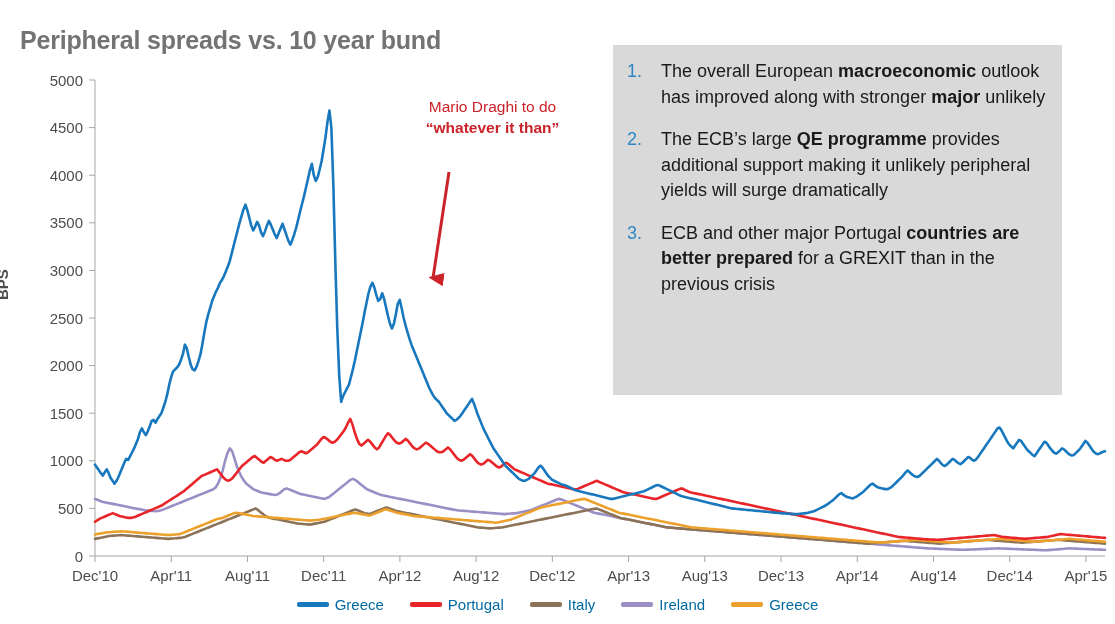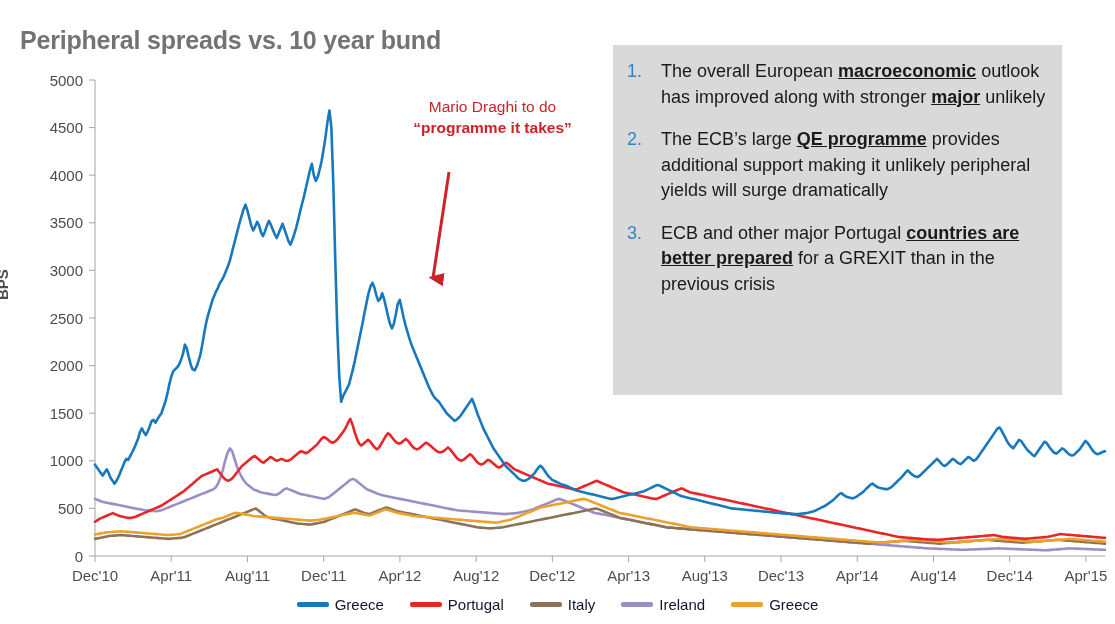--- a/index.html
+++ b/index.html
@@ -40,7 +40,7 @@
   .bullet-text{
     flex:1;color:#1a1a1a;font-size:18px;line-height:25.5px;
   }
-  .bullet-text b{font-weight:bold;text-decoration:underline;}
+  .bullet-text b{font-weight:bold;}
   #legend{
     position:absolute;left:0;top:596px;width:1115px;
     display:flex;justify-content:center;align-items:center;gap:26px;

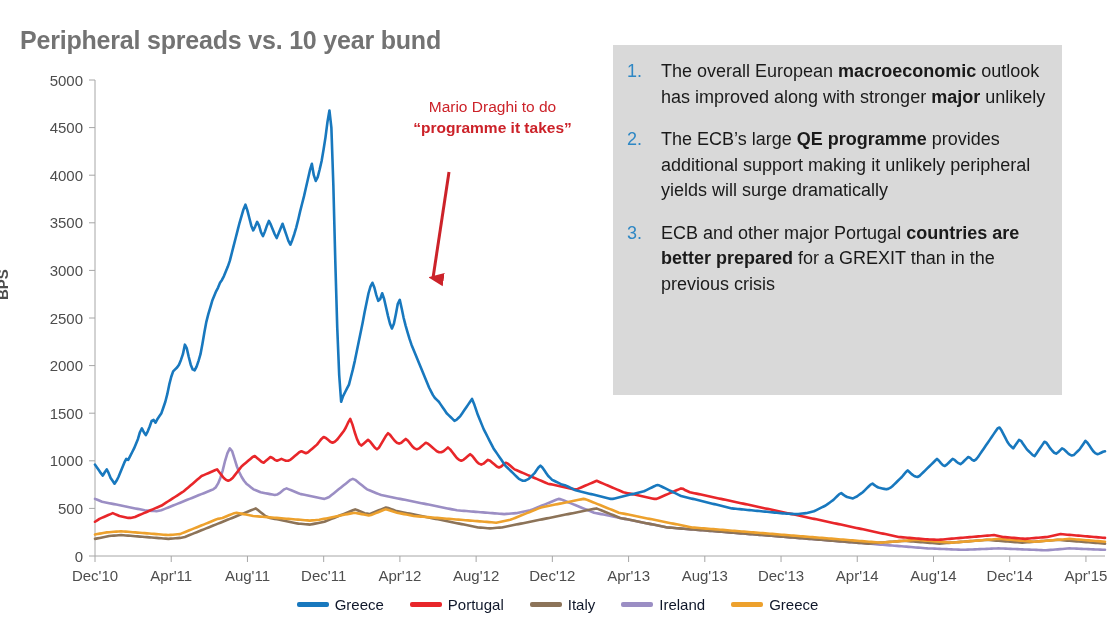--- a/index.html
+++ b/index.html
@@ -130,7 +130,7 @@
 
 <div id="annotation">
   <div>Mario Draghi to do</div>
-  <div class="bold">“programme it takes”</div>
+  <div class="bold">“whatever it than”</div>
 </div>
 
 <div id="bullets">

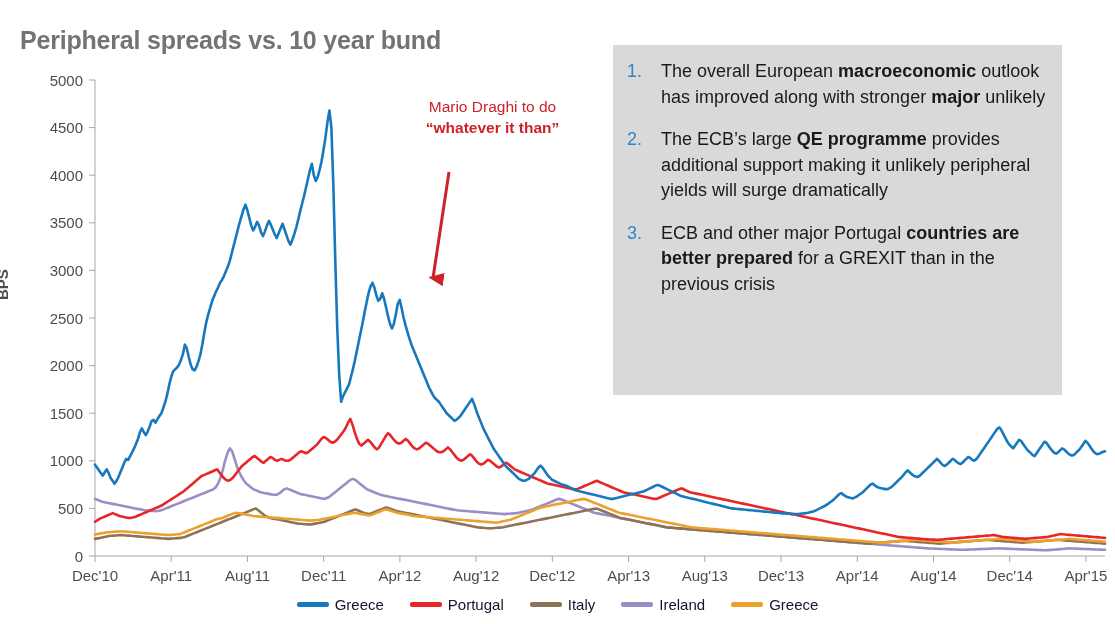--- a/index.html
+++ b/index.html
@@ -47,7 +47,7 @@
   }
   .legend-item{display:flex;align-items:center;gap:6px;}
   .legend-swatch{width:32px;height:5px;border-radius:2px;display:block;}
-  .legend-label{font-size:15px;color:#0f172a;}
+  .legend-label{font-size:15px;color:#0369a1;}
 </style>
 </head>
 <body>

